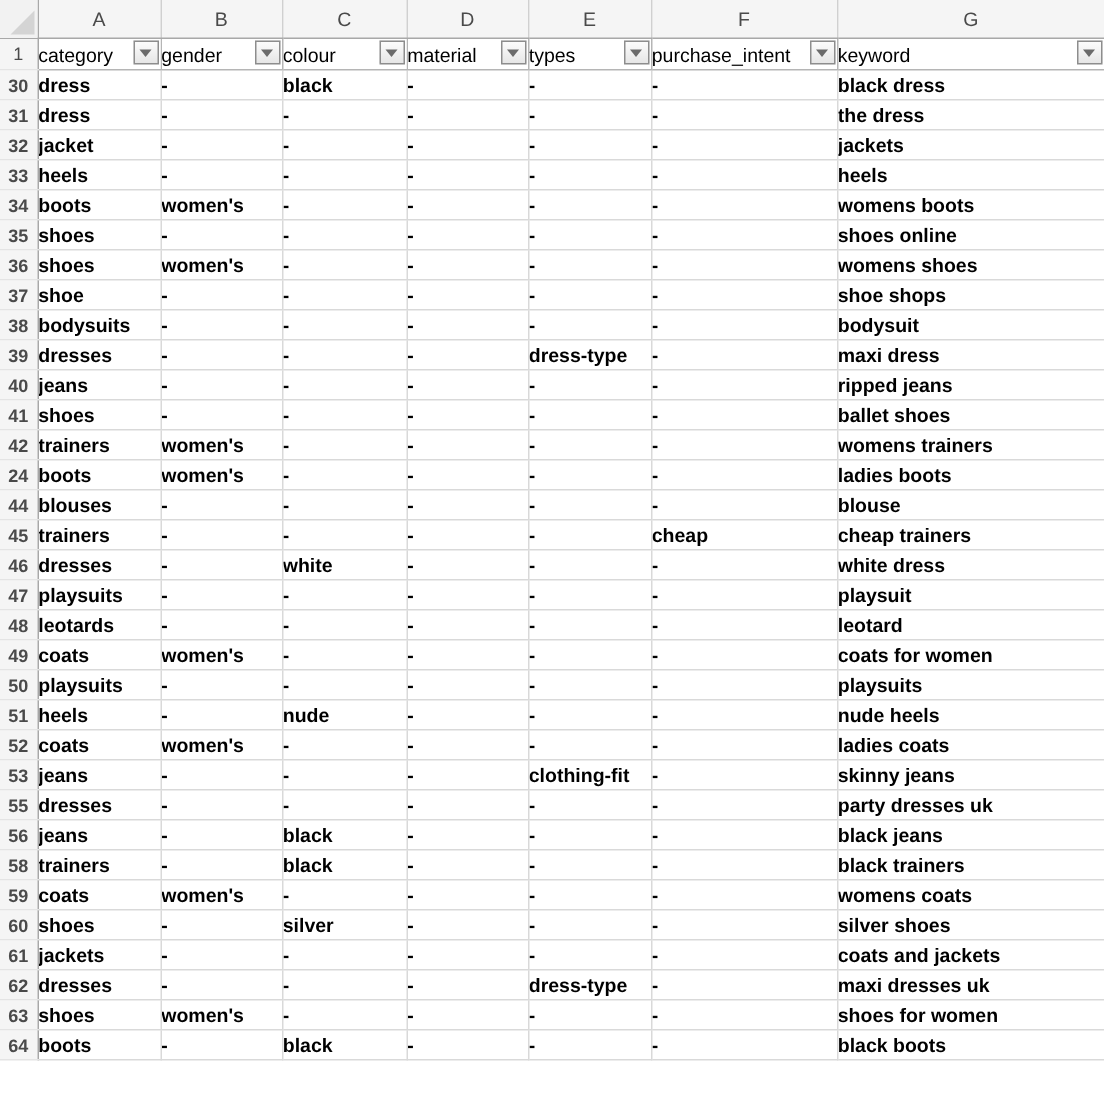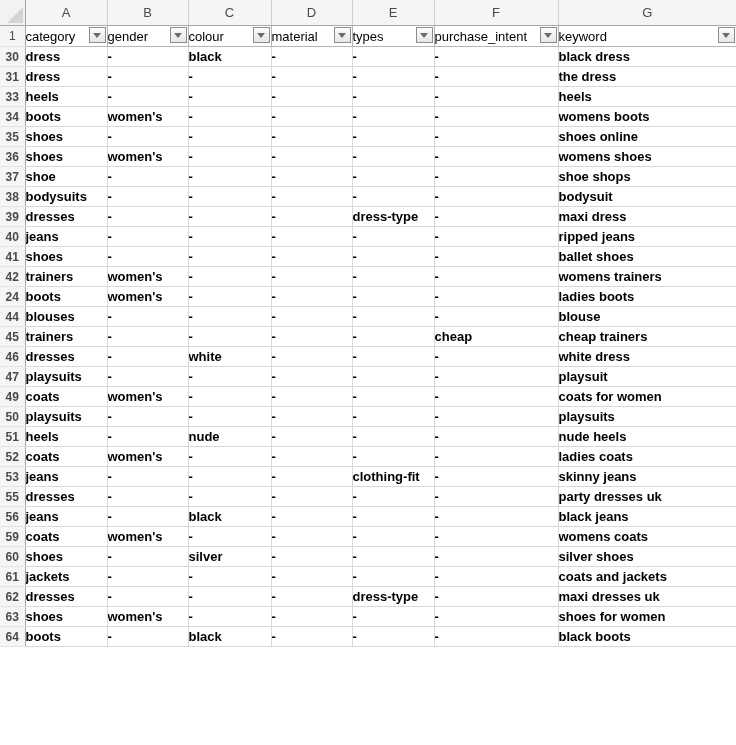--- a/index.html
+++ b/index.html
@@ -235,6 +235,16 @@
           <td class="cell">the dress</td>
         </tr>
         <tr class="data-row">
+          <td class="rowhdr">32</td>
+          <td class="cell">jacket</td>
+          <td class="cell">-</td>
+          <td class="cell">-</td>
+          <td class="cell">-</td>
+          <td class="cell">-</td>
+          <td class="cell">-</td>
+          <td class="cell">jackets</td>
+        </tr>
+        <tr class="data-row">
           <td class="rowhdr">33</td>
           <td class="cell">heels</td>
           <td class="cell">-</td>

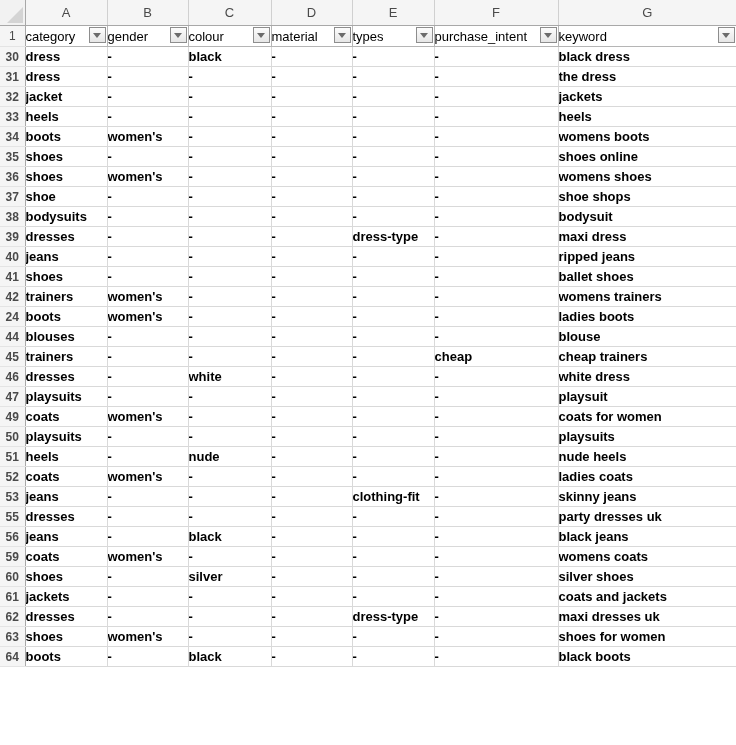--- a/index.html
+++ b/index.html
@@ -395,6 +395,16 @@
           <td class="cell">playsuit</td>
         </tr>
         <tr class="data-row">
+          <td class="rowhdr">48</td>
+          <td class="cell">leotards</td>
+          <td class="cell">-</td>
+          <td class="cell">-</td>
+          <td class="cell">-</td>
+          <td class="cell">-</td>
+          <td class="cell">-</td>
+          <td class="cell">leotard</td>
+        </tr>
+        <tr class="data-row">
           <td class="rowhdr">49</td>
           <td class="cell">coats</td>
           <td class="cell">women's</td>

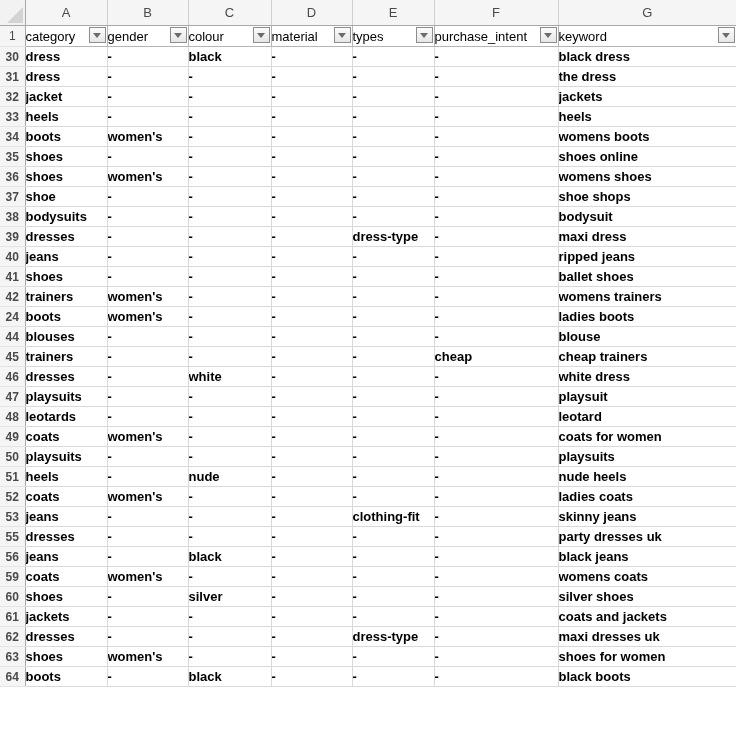--- a/index.html
+++ b/index.html
@@ -475,6 +475,16 @@
           <td class="cell">black jeans</td>
         </tr>
         <tr class="data-row">
+          <td class="rowhdr">58</td>
+          <td class="cell">trainers</td>
+          <td class="cell">-</td>
+          <td class="cell">black</td>
+          <td class="cell">-</td>
+          <td class="cell">-</td>
+          <td class="cell">-</td>
+          <td class="cell">black trainers</td>
+        </tr>
+        <tr class="data-row">
           <td class="rowhdr">59</td>
           <td class="cell">coats</td>
           <td class="cell">women's</td>

